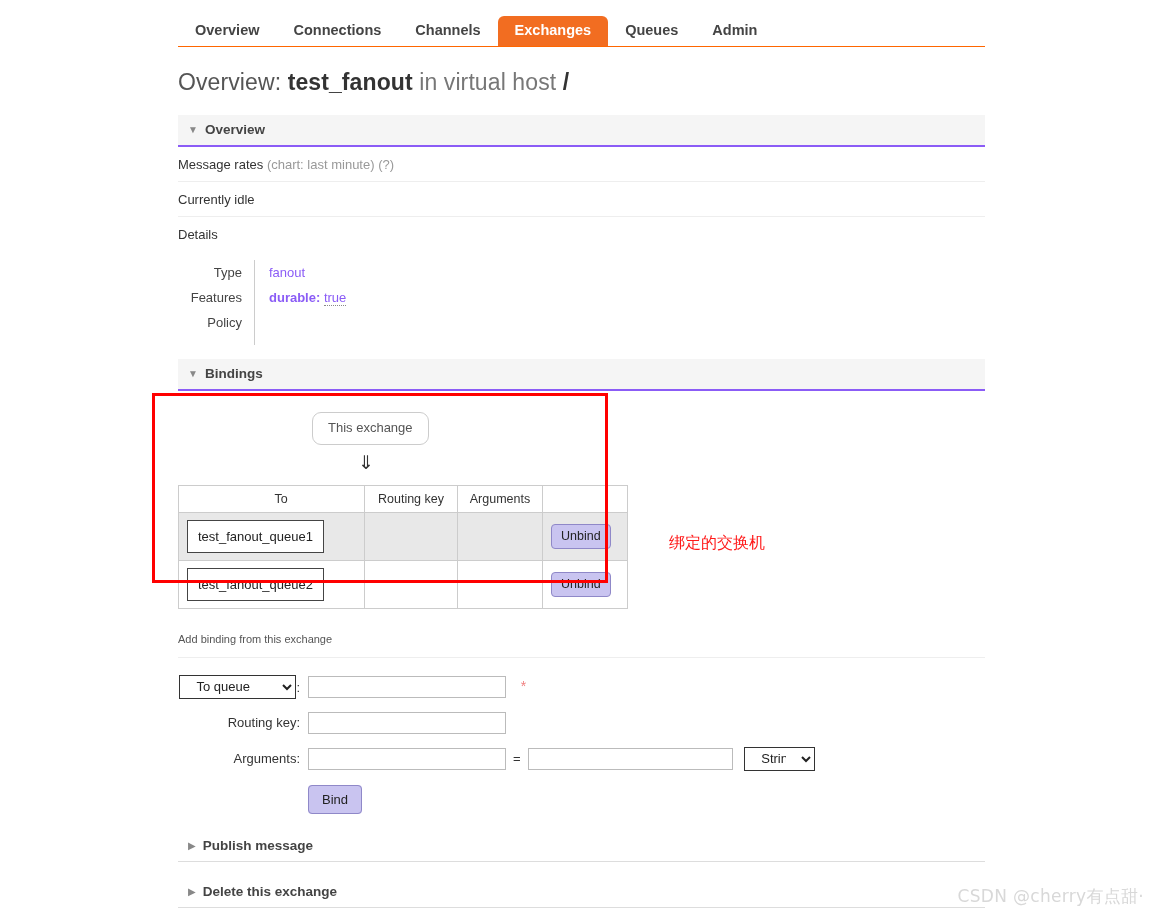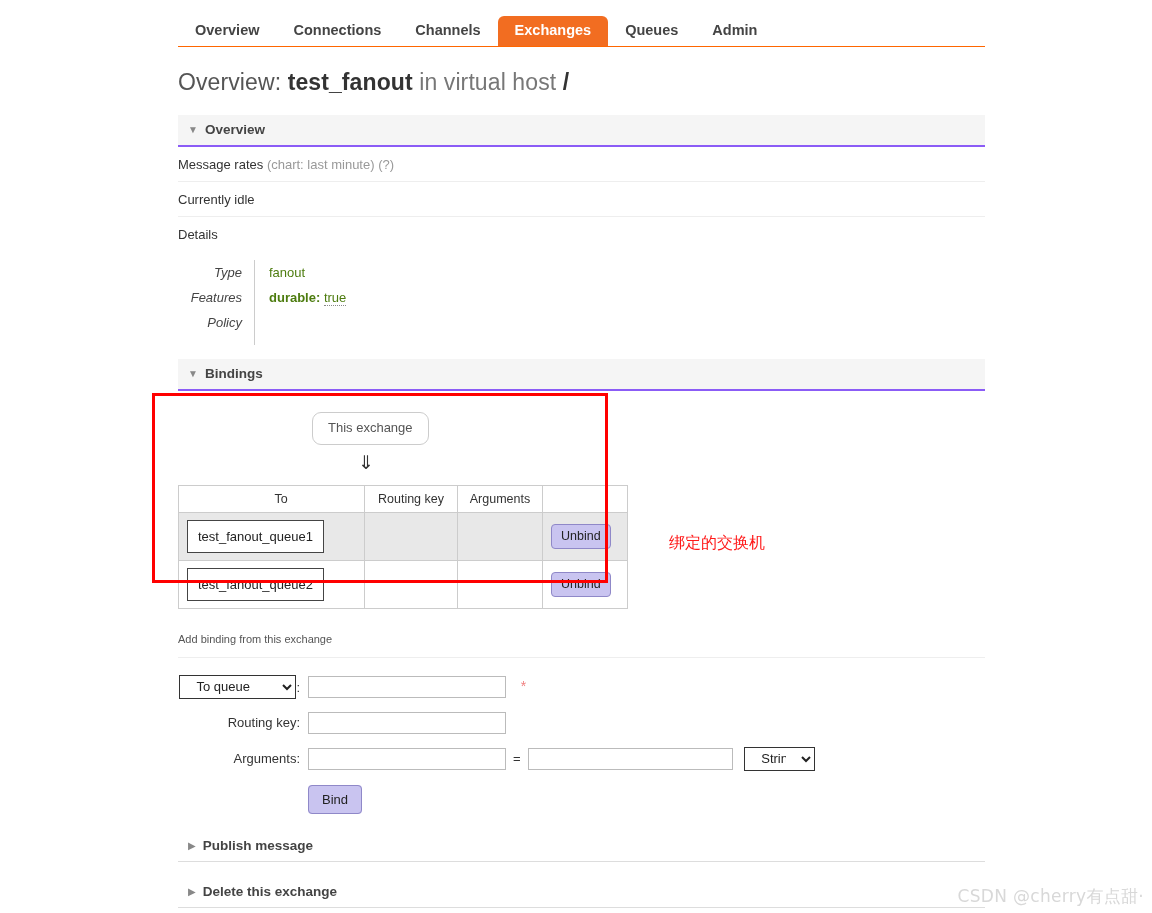--- a/index.html
+++ b/index.html
@@ -136,7 +136,6 @@
     padding-right: 12px;
     border-right: 1px solid #cccccc;
     font-weight: normal;
-    font-style: italic;
   }
   .details td.val {
     padding-left: 14px;

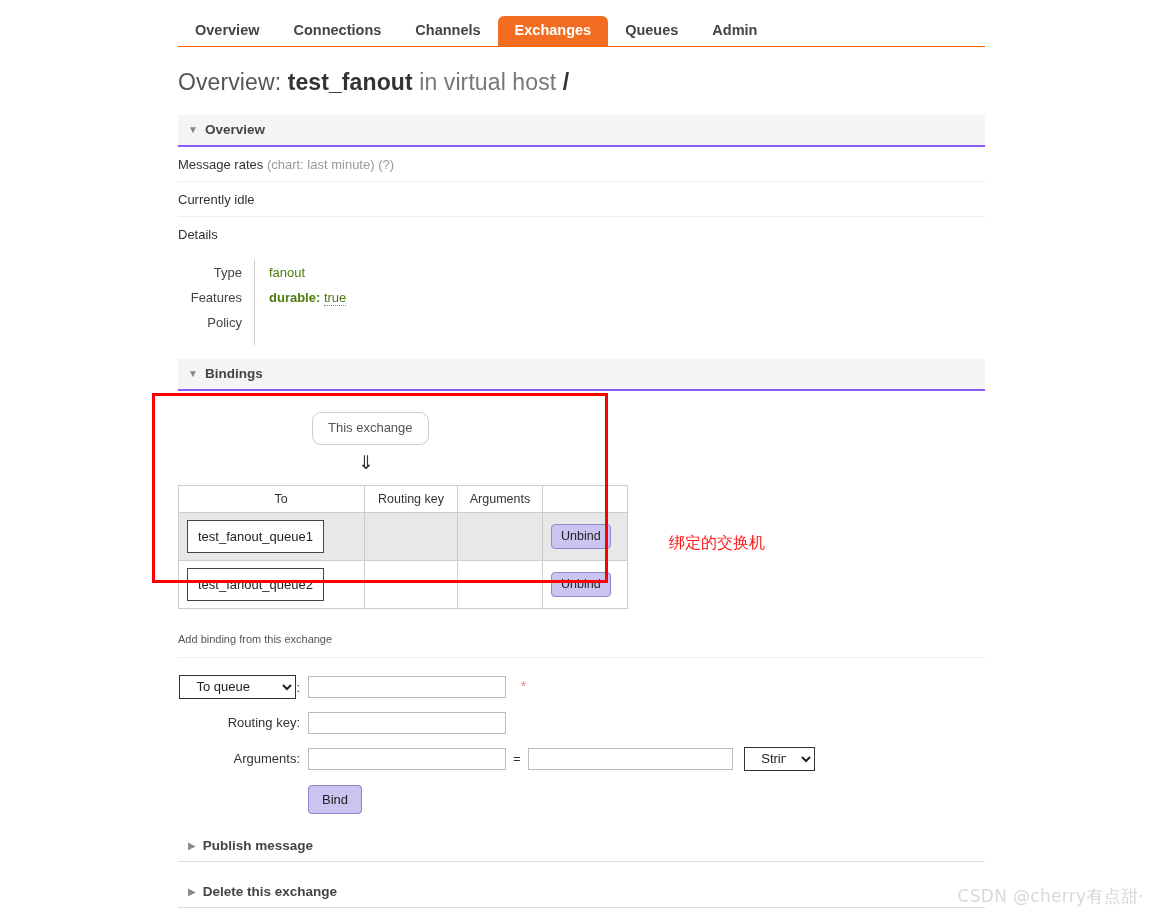--- a/index.html
+++ b/index.html
@@ -139,7 +139,7 @@
   }
   .details td.val {
     padding-left: 14px;
-    color: #4d7c0f;
+    color: #8b5cf6;
   }
   .details tr.empty td.lbl {
     padding-bottom: 12px;

